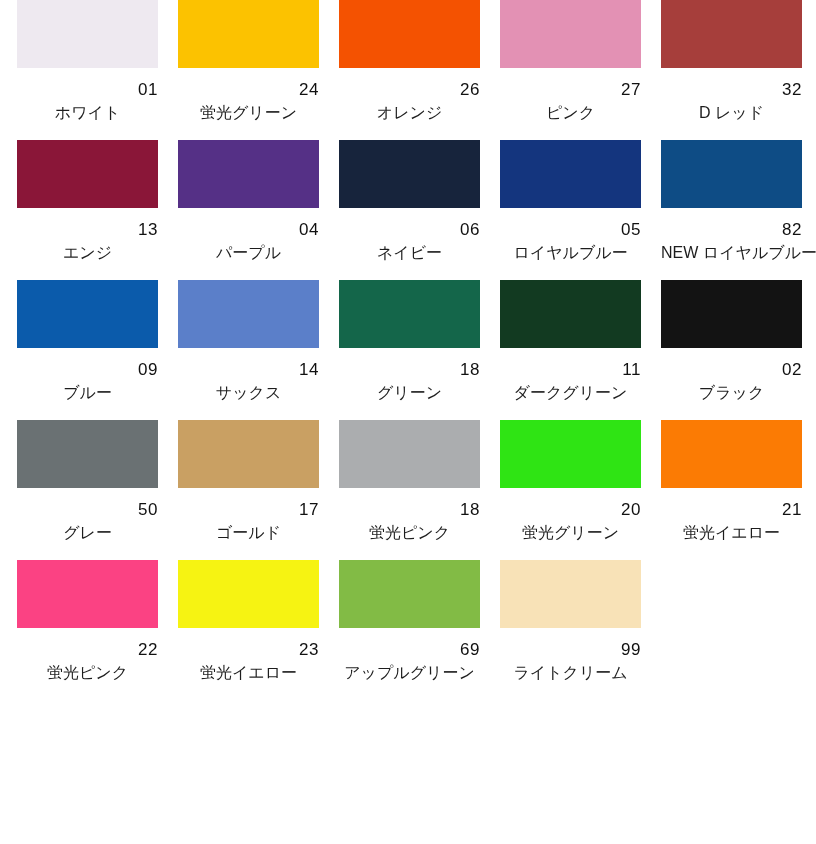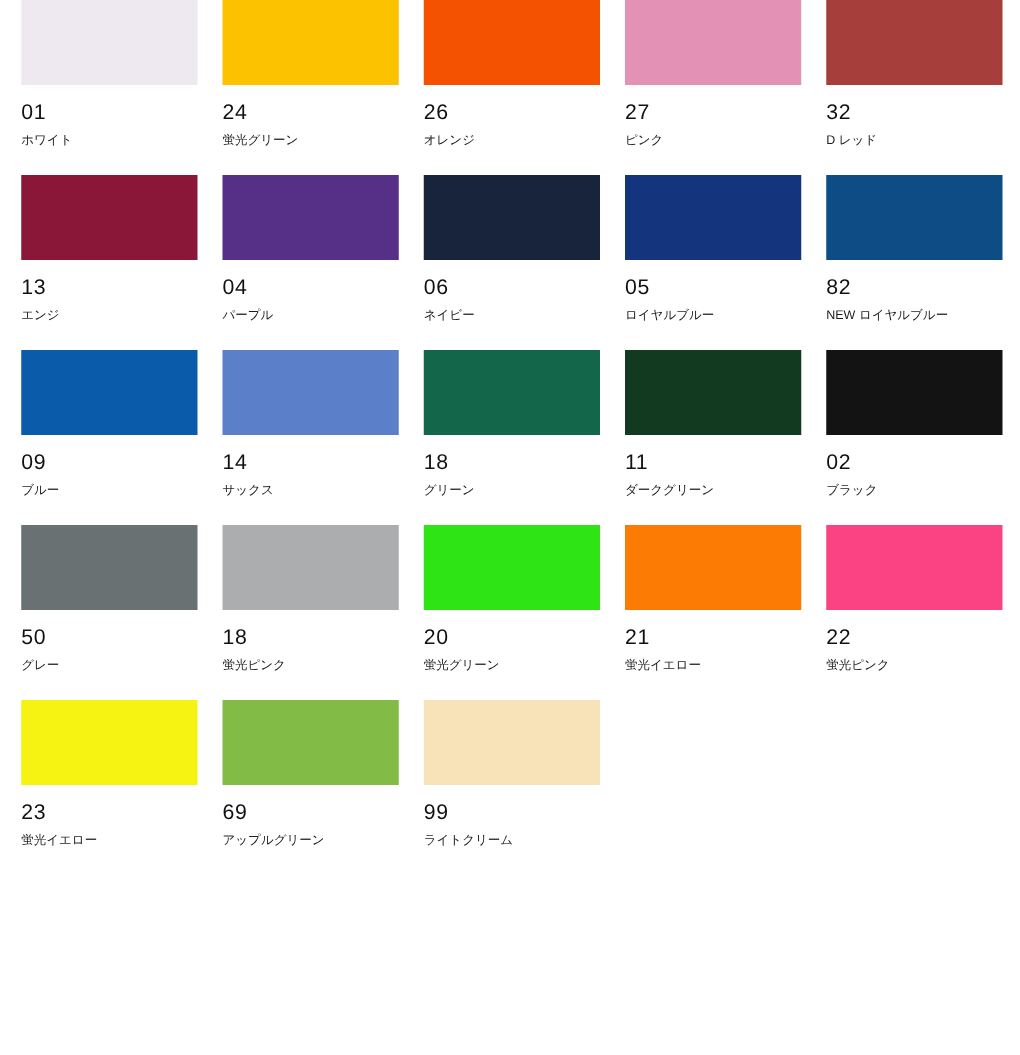--- a/index.html
+++ b/index.html
@@ -37,7 +37,7 @@
   }
   .swatch-code {
     display: block;
-    text-align: left;
+    text-align: right;
     font-size: 17px;
     line-height: 19px;
     letter-spacing: 0.5px;

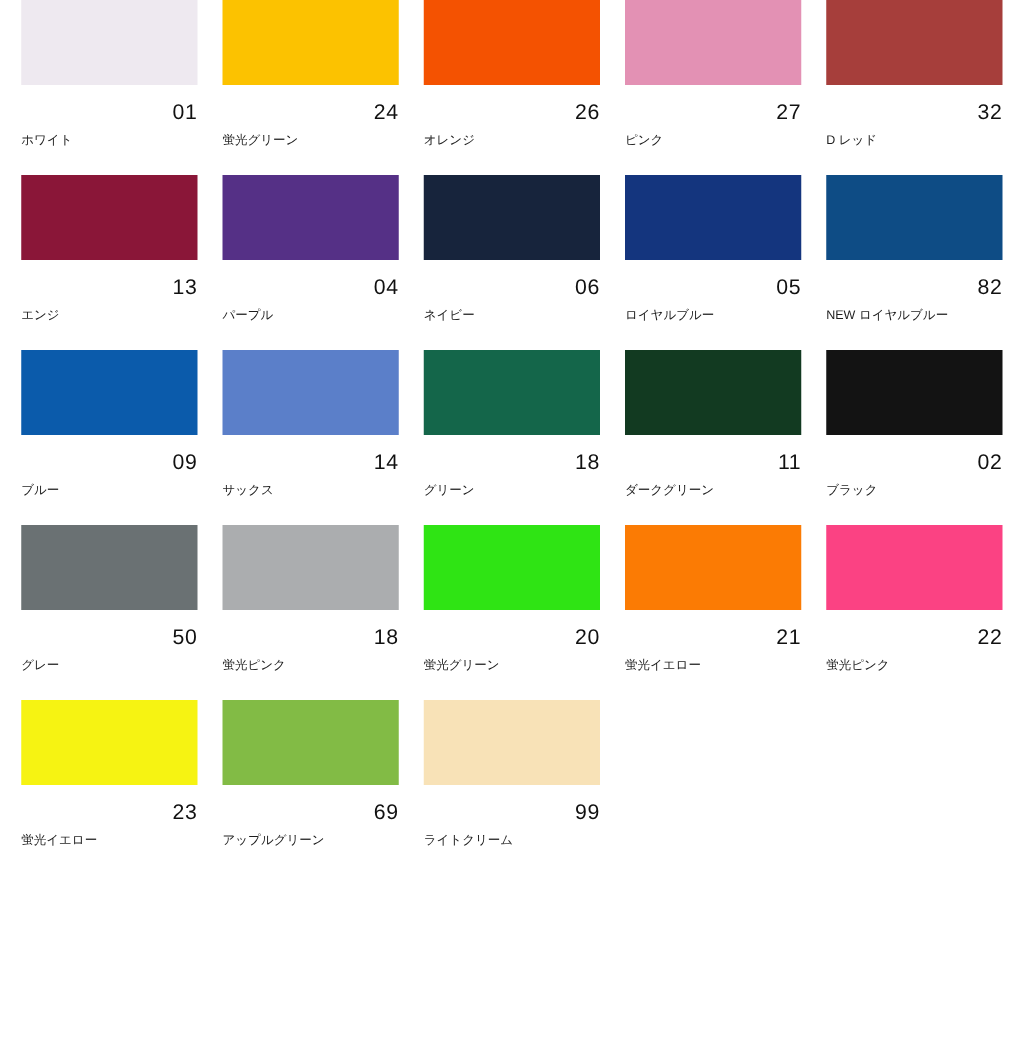--- a/index.html
+++ b/index.html
@@ -46,8 +46,8 @@
   }
   .swatch-label {
     display: block;
-    text-align: left;
-    font-size: 10px;
+    text-align: center;
+    font-size: 16px;
     line-height: 18px;
     color: #1d1d1d;
     margin-top: 5px;

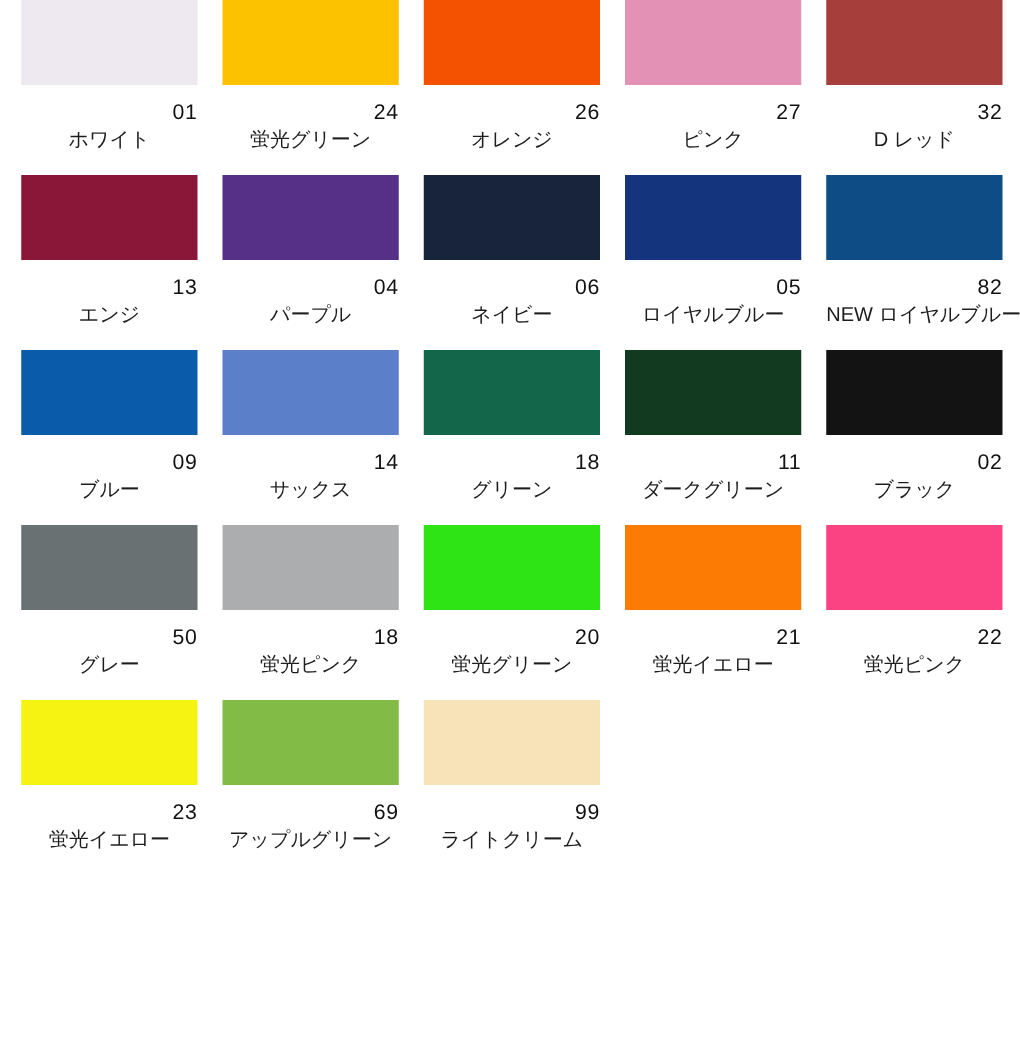--- a/index.html
+++ b/index.html
@@ -139,6 +139,11 @@
       <span class="swatch-label">グレー</span>
     </div>
     <div class="swatch-cell">
+      <div class="swatch-chip" style="background: rgb(201, 160, 99);"></div>
+      <span class="swatch-code">17</span>
+      <span class="swatch-label">ゴールド</span>
+    </div>
+    <div class="swatch-cell">
       <div class="swatch-chip" style="background: rgb(171, 173, 175);"></div>
       <span class="swatch-code">18</span>
       <span class="swatch-label">蛍光ピンク</span>

